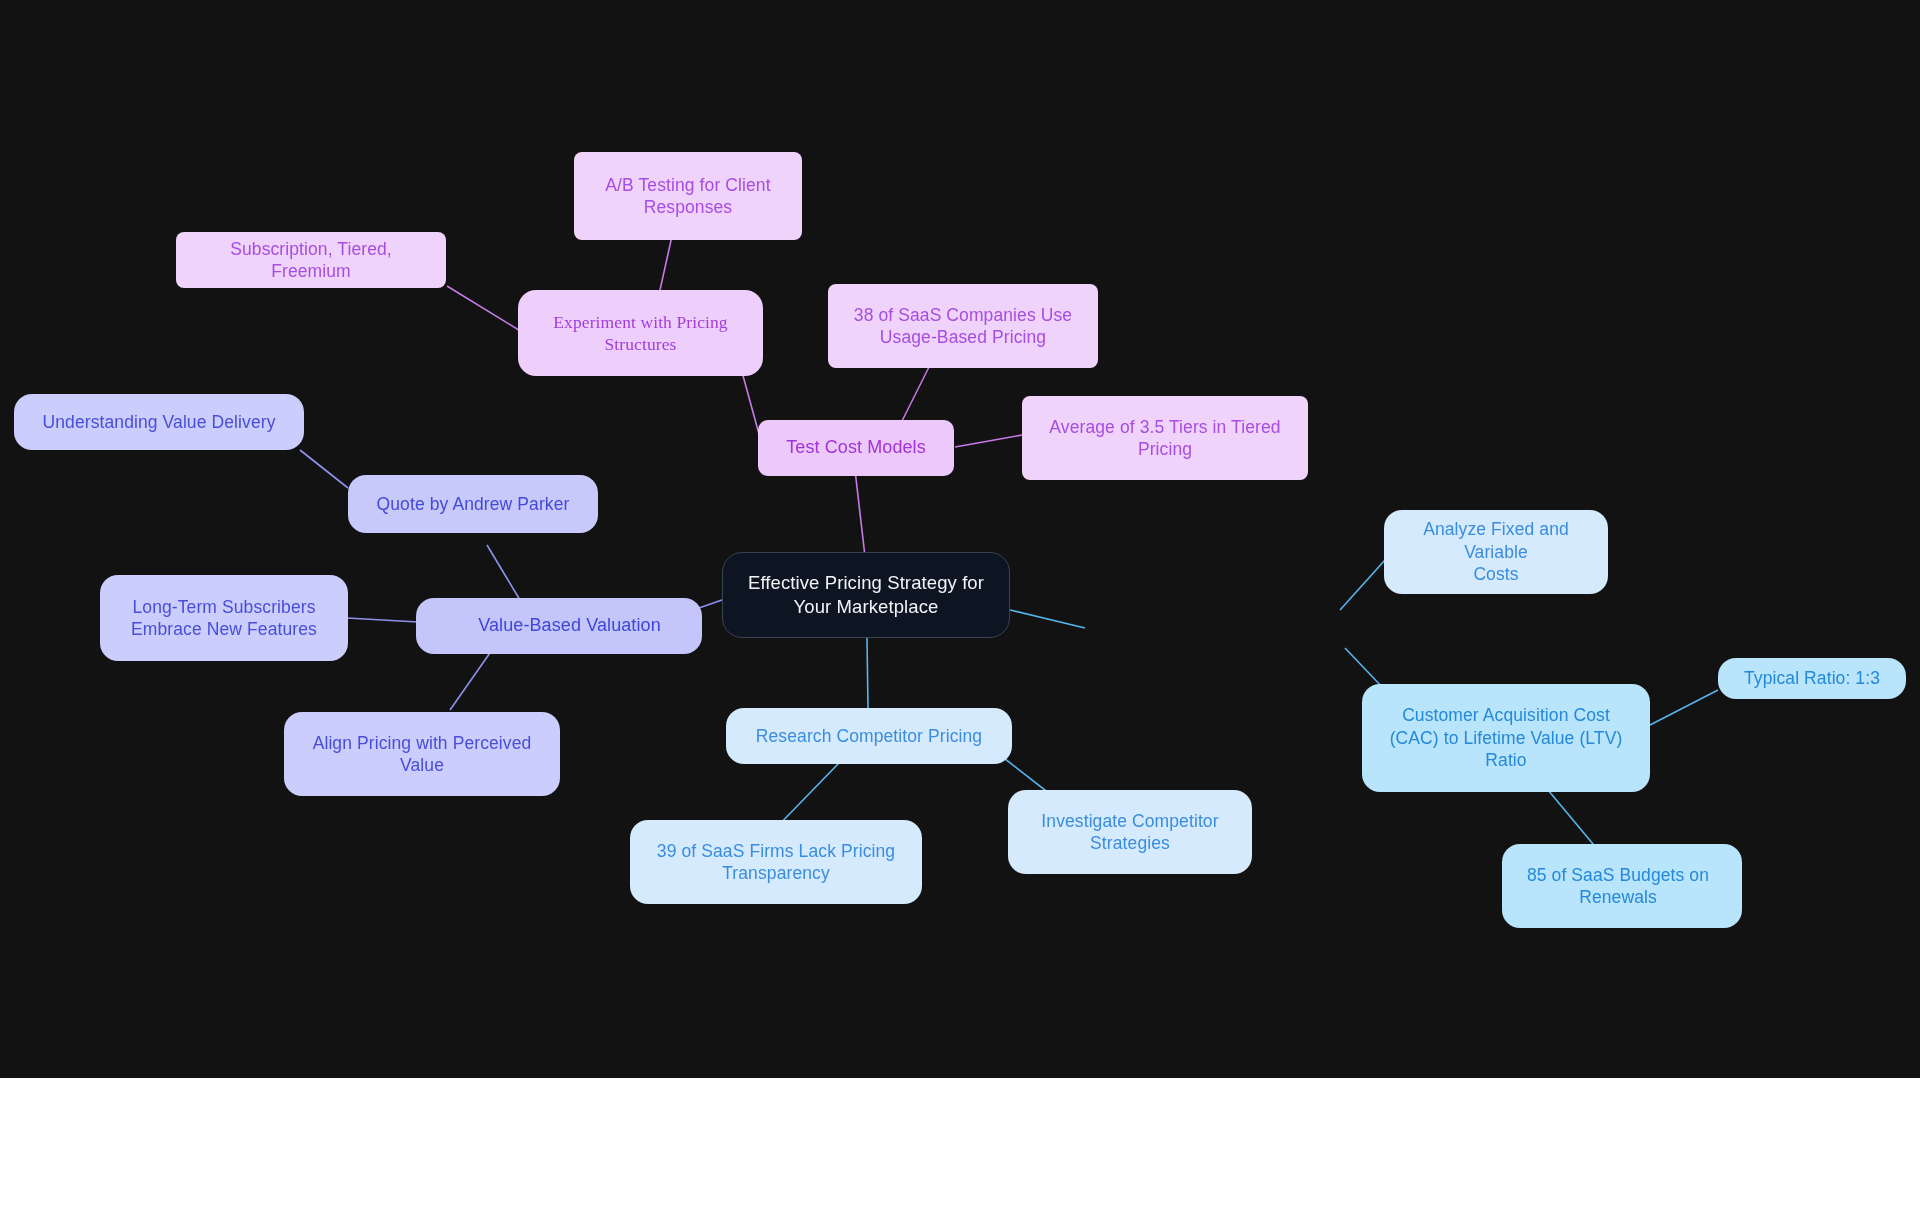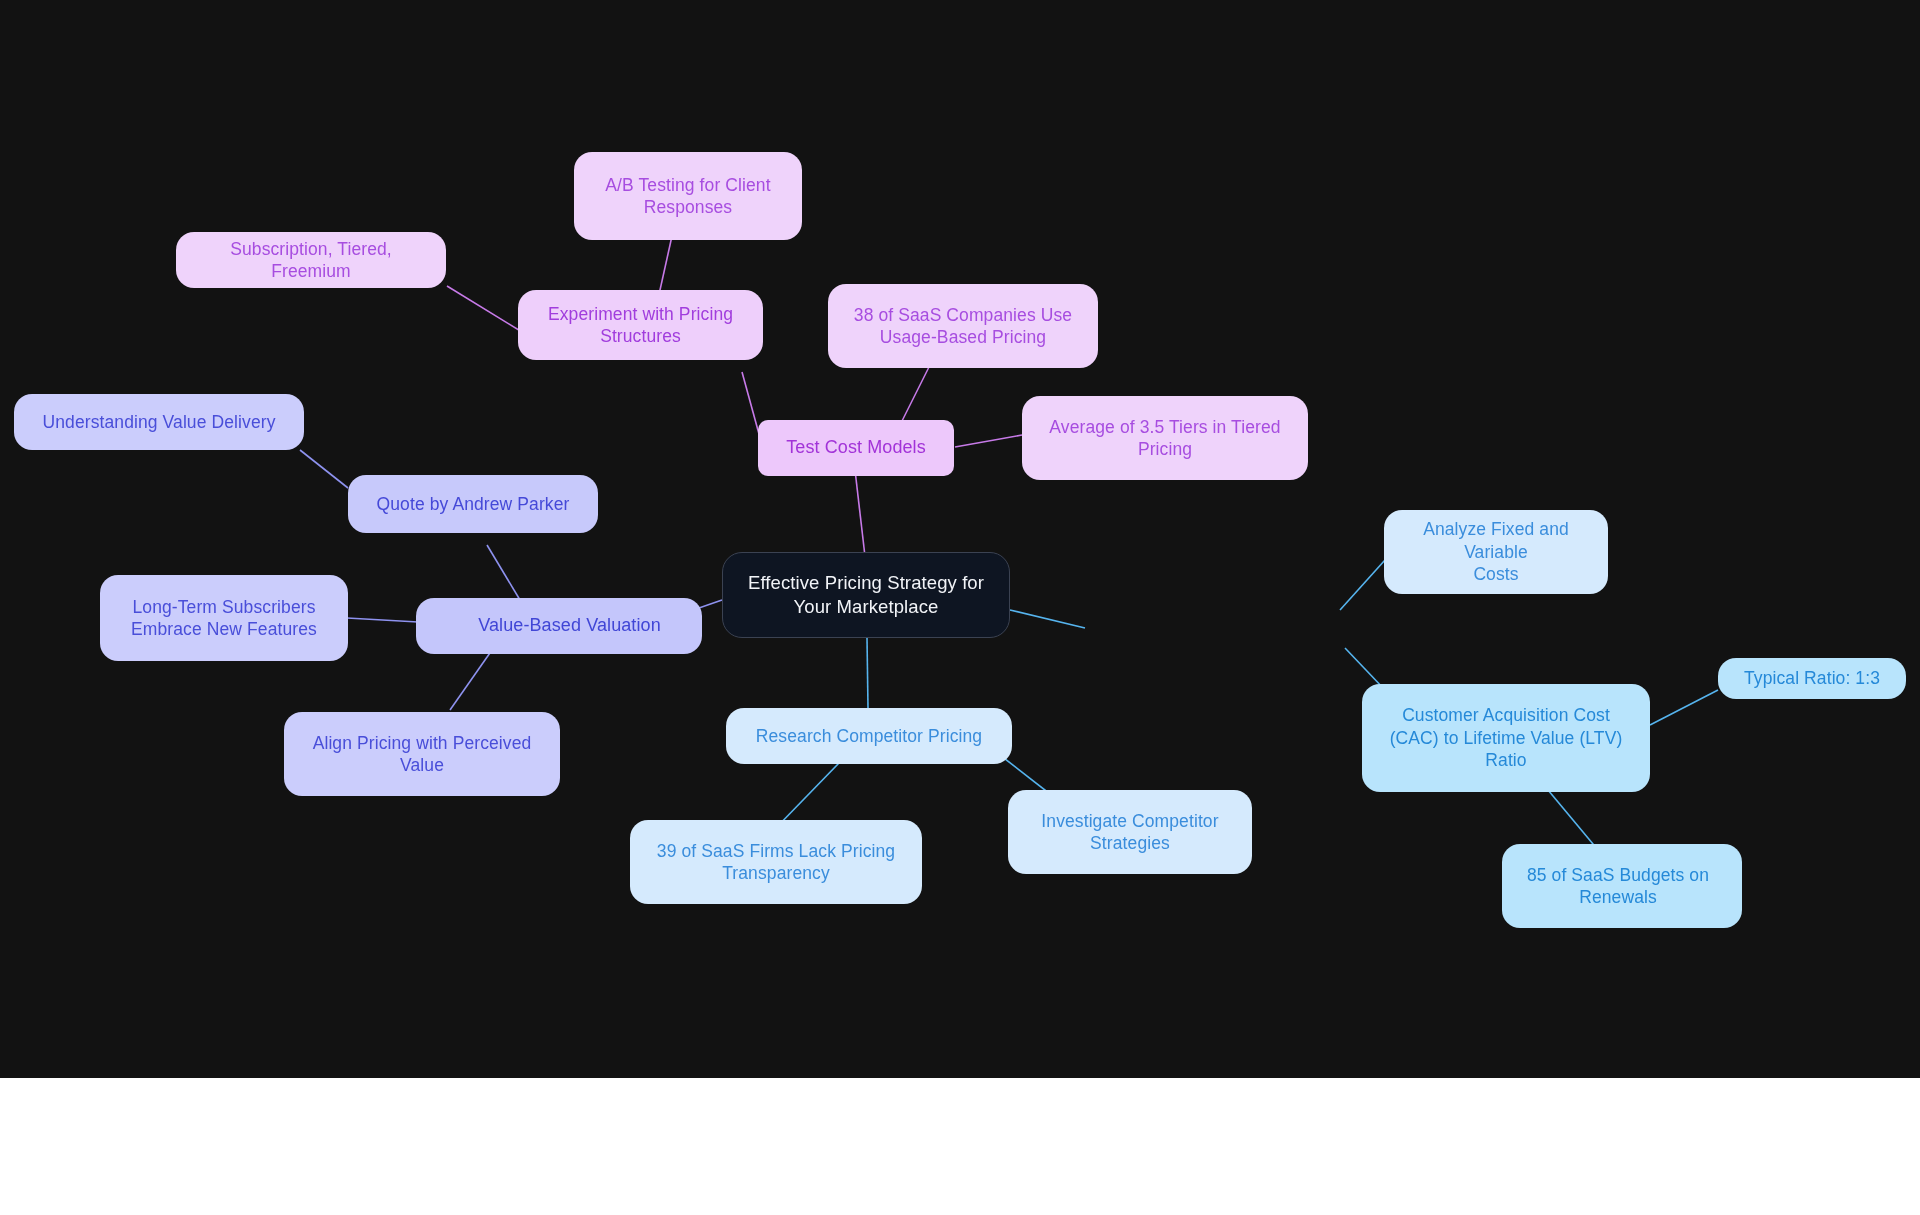--- a/index.html
+++ b/index.html
@@ -75,6 +75,7 @@
     background: #efd3fb;
     color: #a74de0;
     font-size: 17.5px;
+    border-radius: 8px;
   }
 
   

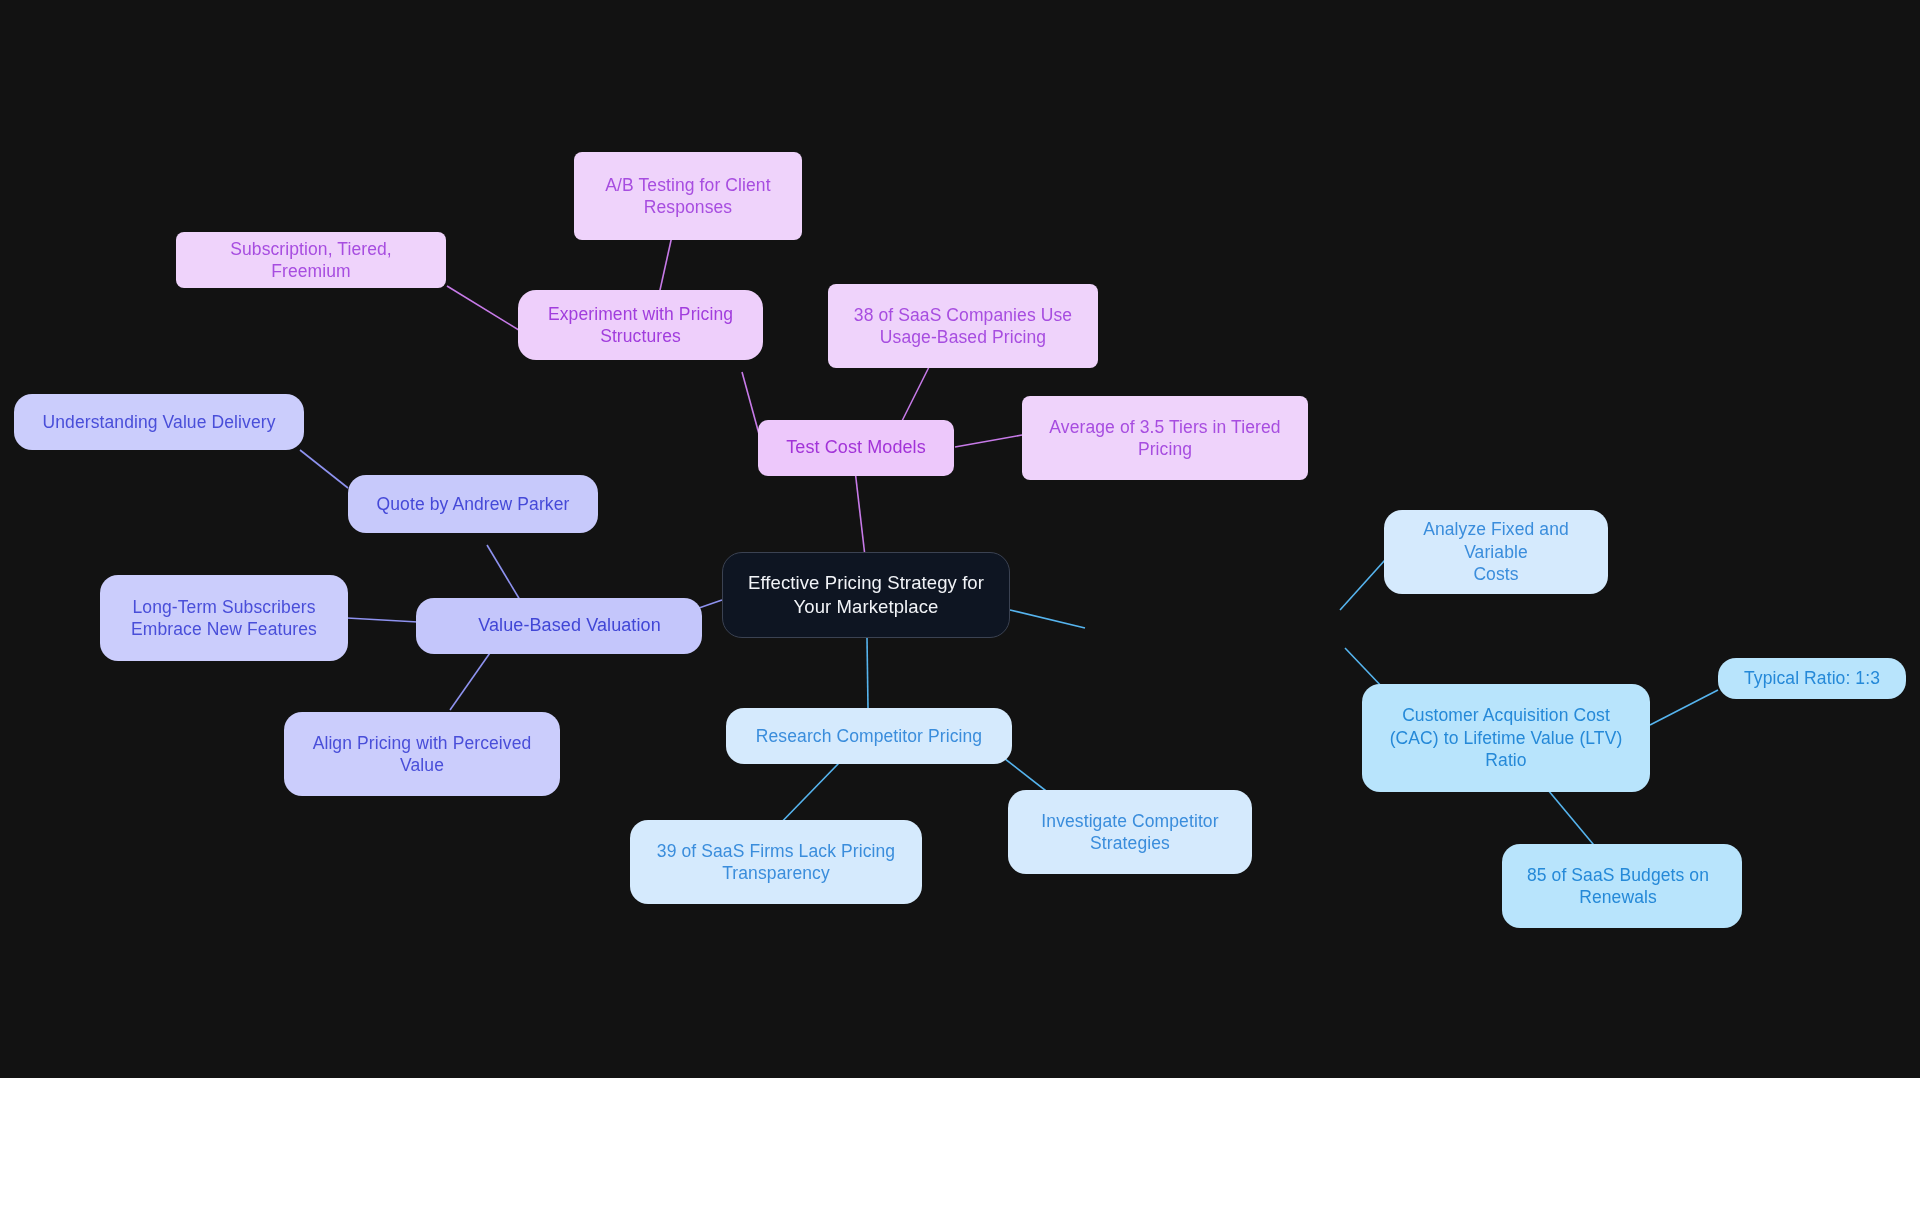--- a/index.html
+++ b/index.html
@@ -175,7 +175,7 @@
 
     <div class="node orchid-3" style="left:176px; top:232px; width:270px; height:56px;">Subscription, Tiered, Freemium</div>
 
-    <div class="node orchid-2" style="left:518px; top:290px; width:245px; height:70px;">Experiment with Pricing
+    <div class="node orchid-2" style="left:518px; top:290px; width:245px; height:86px;font-family:Liberation Serif, serif;">Experiment with Pricing
 Structures</div>
 
     <div class="node orchid-3" style="left:828px; top:284px; width:270px; height:84px;">38 of SaaS Companies Use

